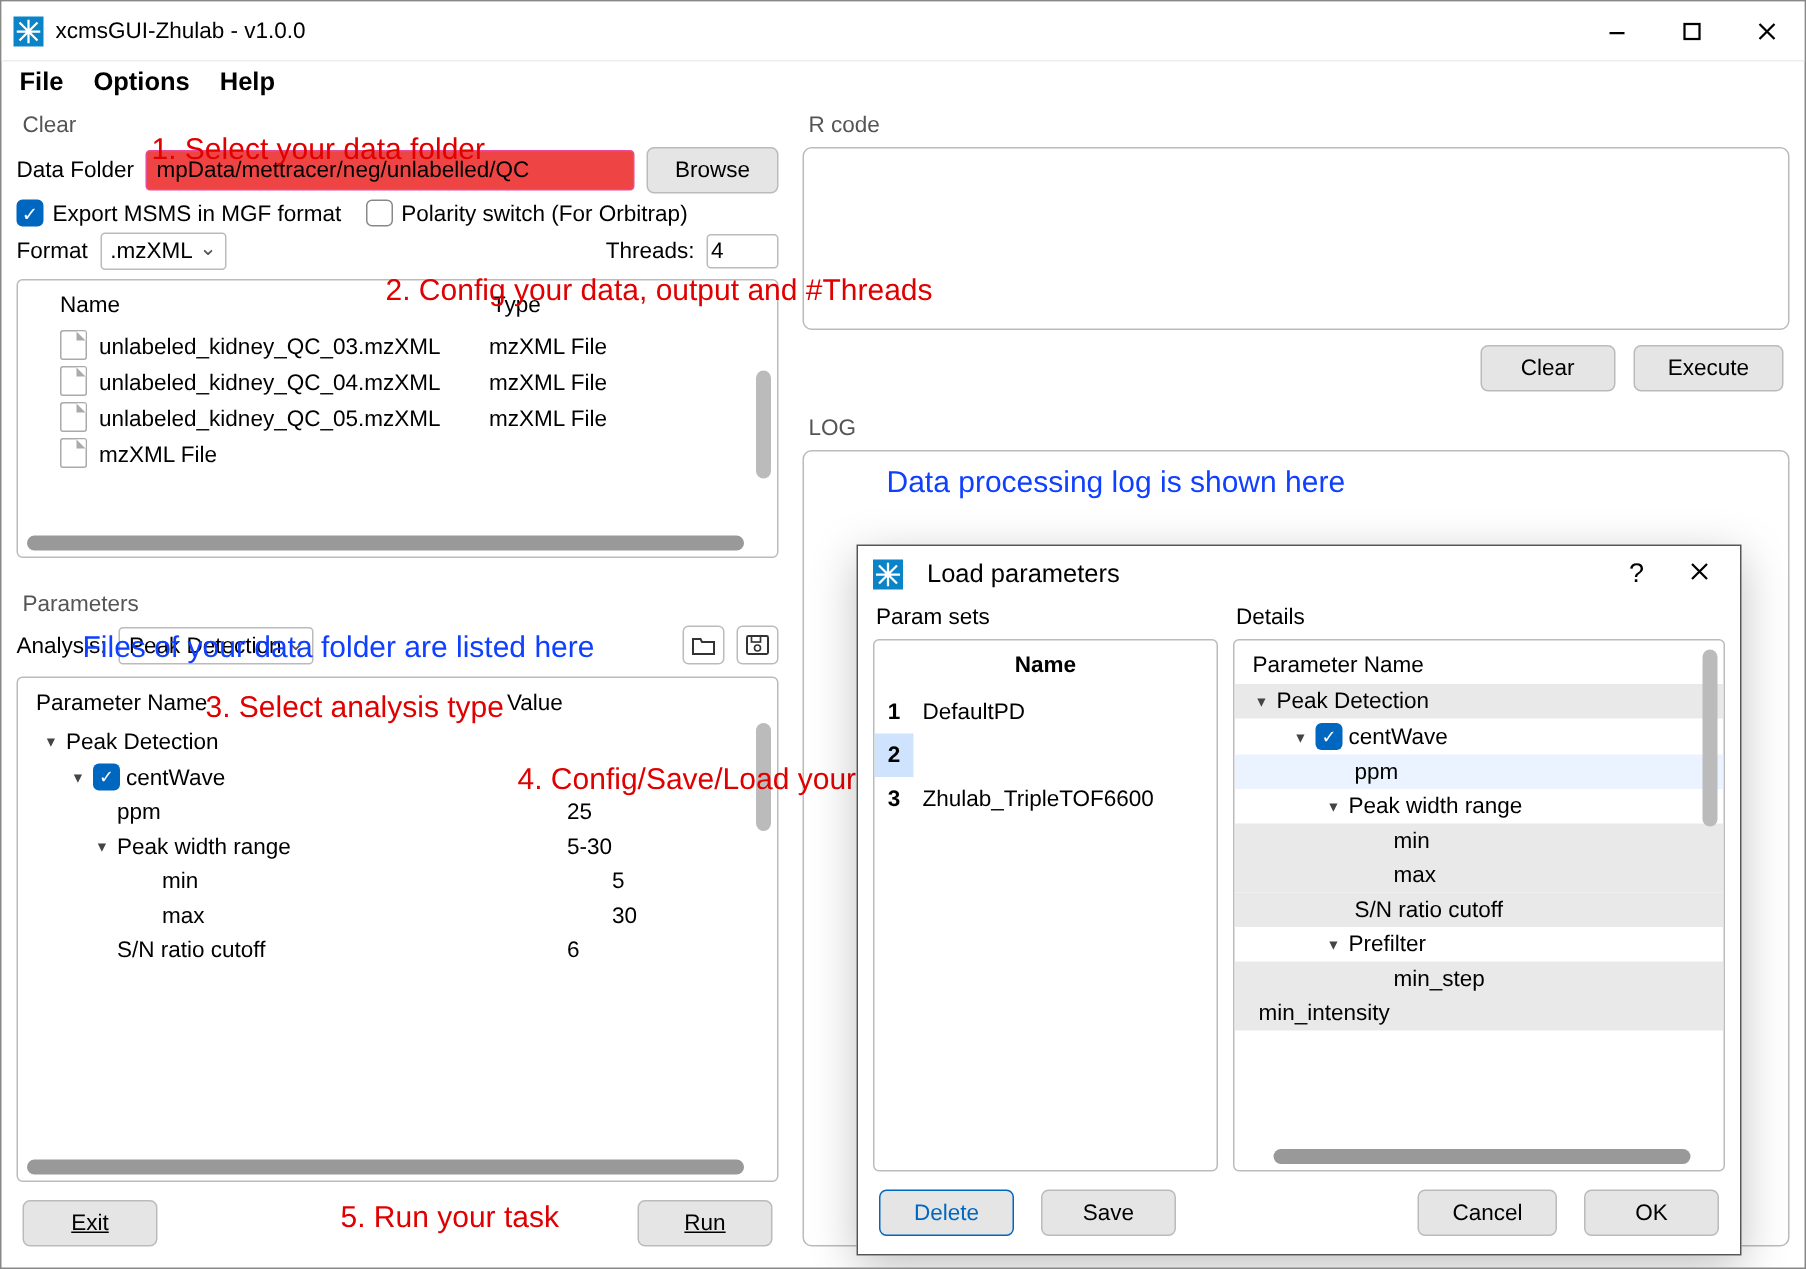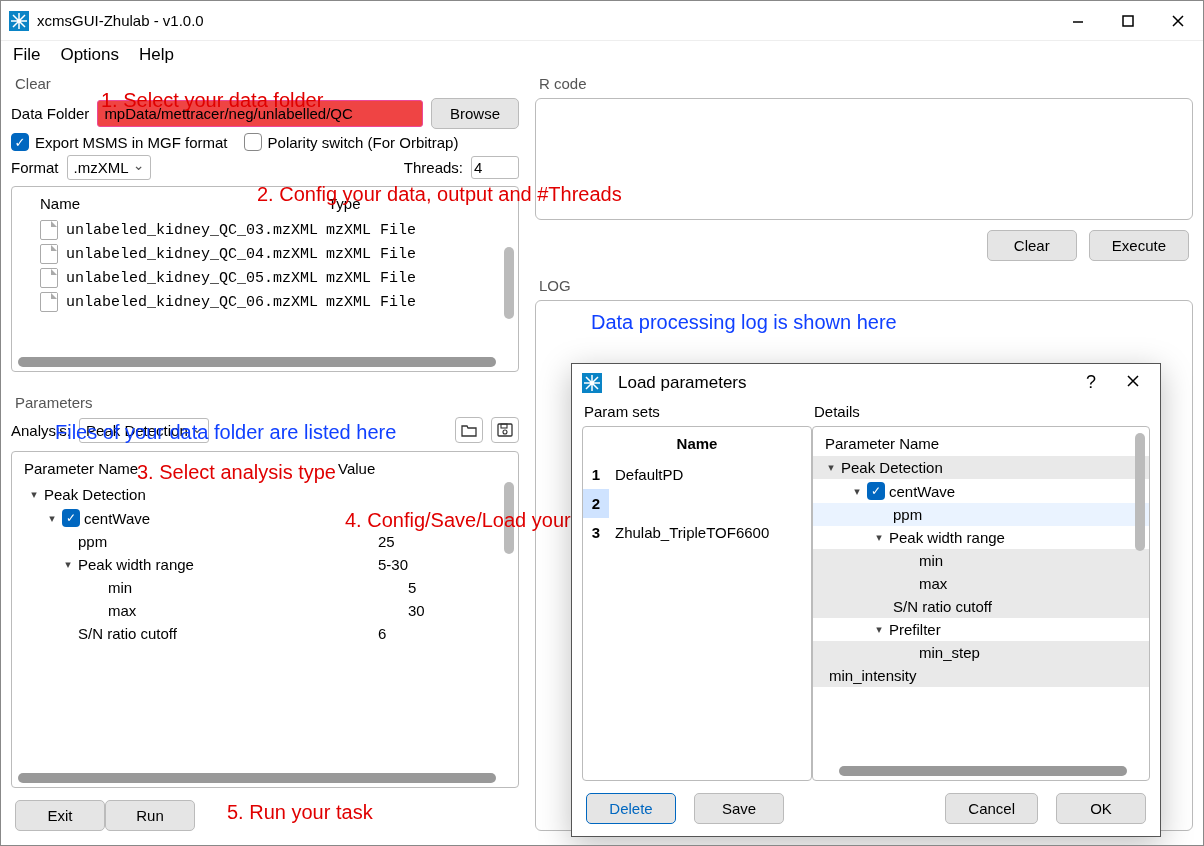--- a/index.html
+++ b/index.html
@@ -46,7 +46,7 @@
     padding: 4px 12px 8px 12px;
     font-size: 17px;
   }
-  .menubar span { cursor: default; }
+  .menubar span { cursor: default; font-weight: bold; }
   .main-split {
     display: flex;
     height: calc(100% - 40px - 36px);

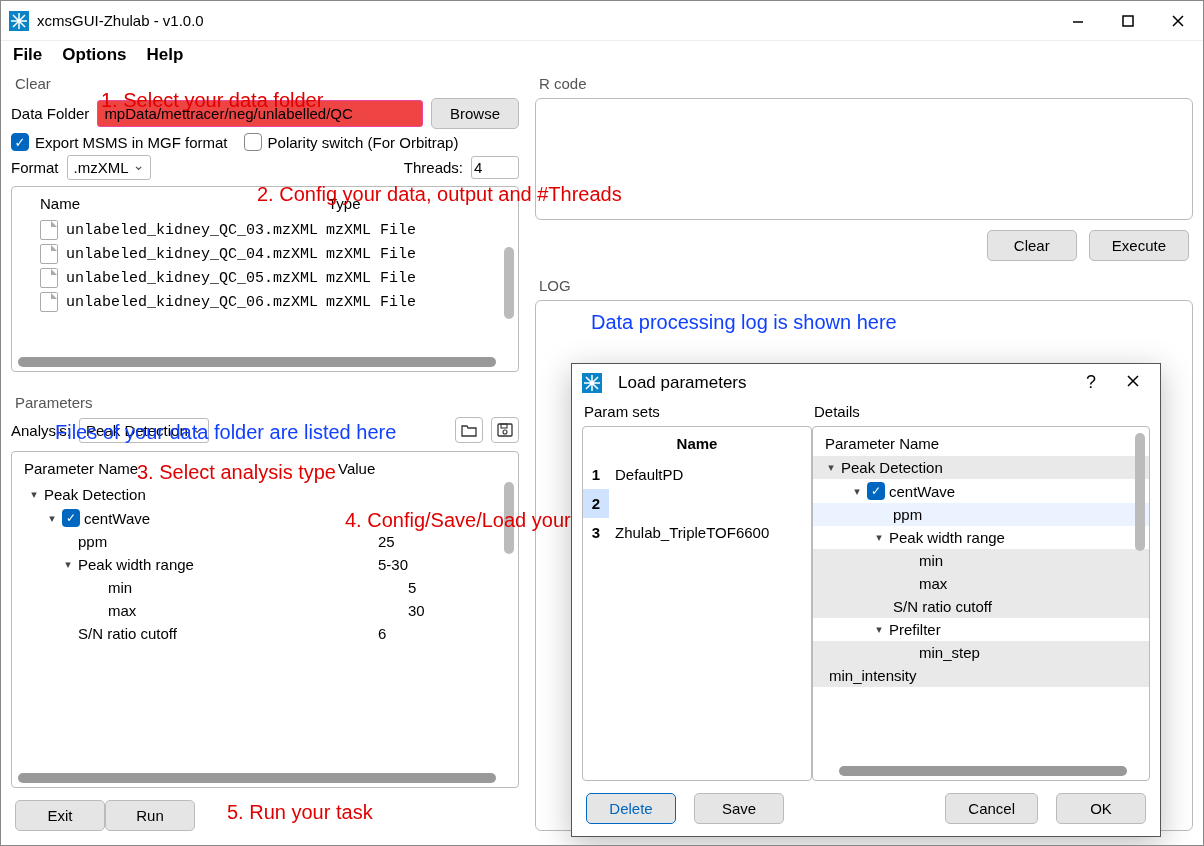--- a/index.html
+++ b/index.html
@@ -152,9 +152,8 @@
   .fh-type { }
   .file-row {
     display: flex;
-    align-items: center;
+    align-items: flex-end;
     padding: 2px 0 2px 28px;
-    font-family: Liberation Mono, monospace;
   }
   .file-icon {
     width: 18px; height: 20px;

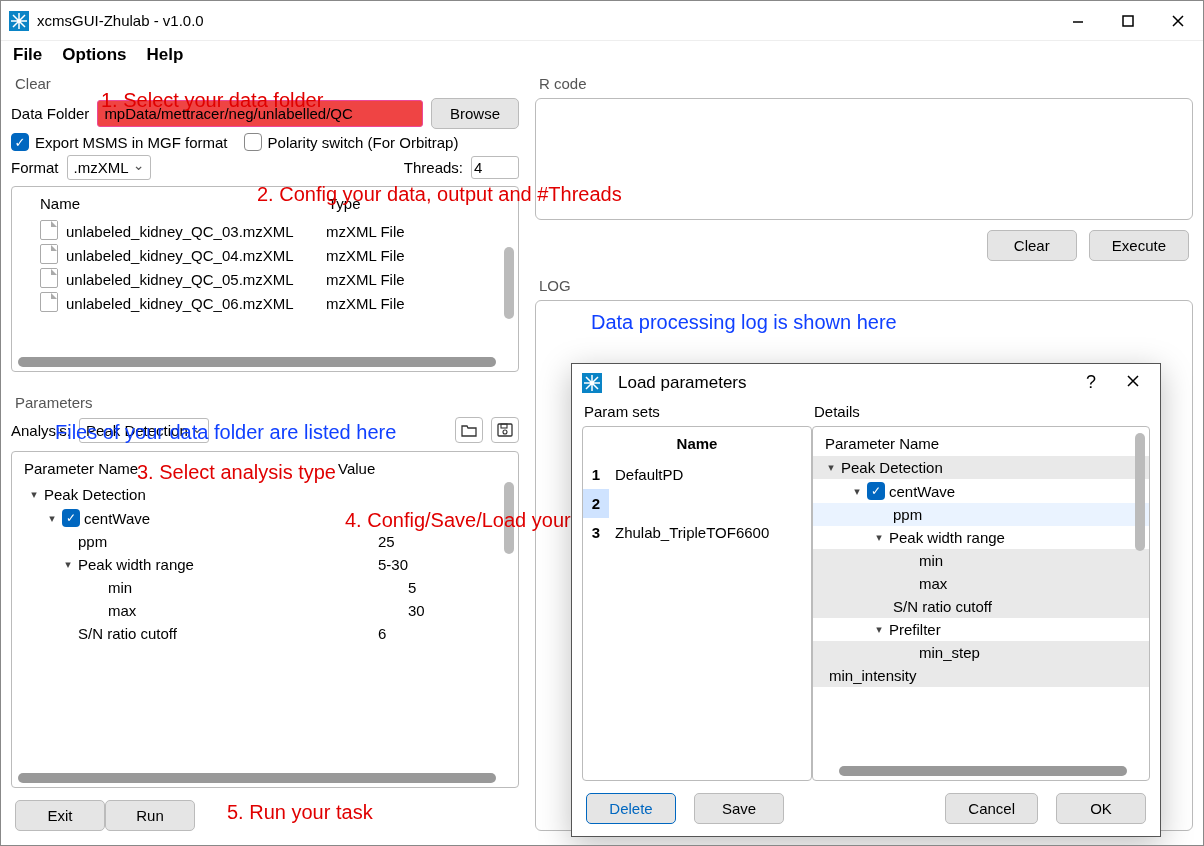--- a/index.html
+++ b/index.html
@@ -443,7 +443,6 @@
               </div>
               <div class="file-row">
                 <span class="file-icon"></span>
-                <span class="fr-name">unlabeled_kidney_QC_06.mzXML</span>
                 <span class="fr-type">mzXML File</span>
               </div>
             </div>

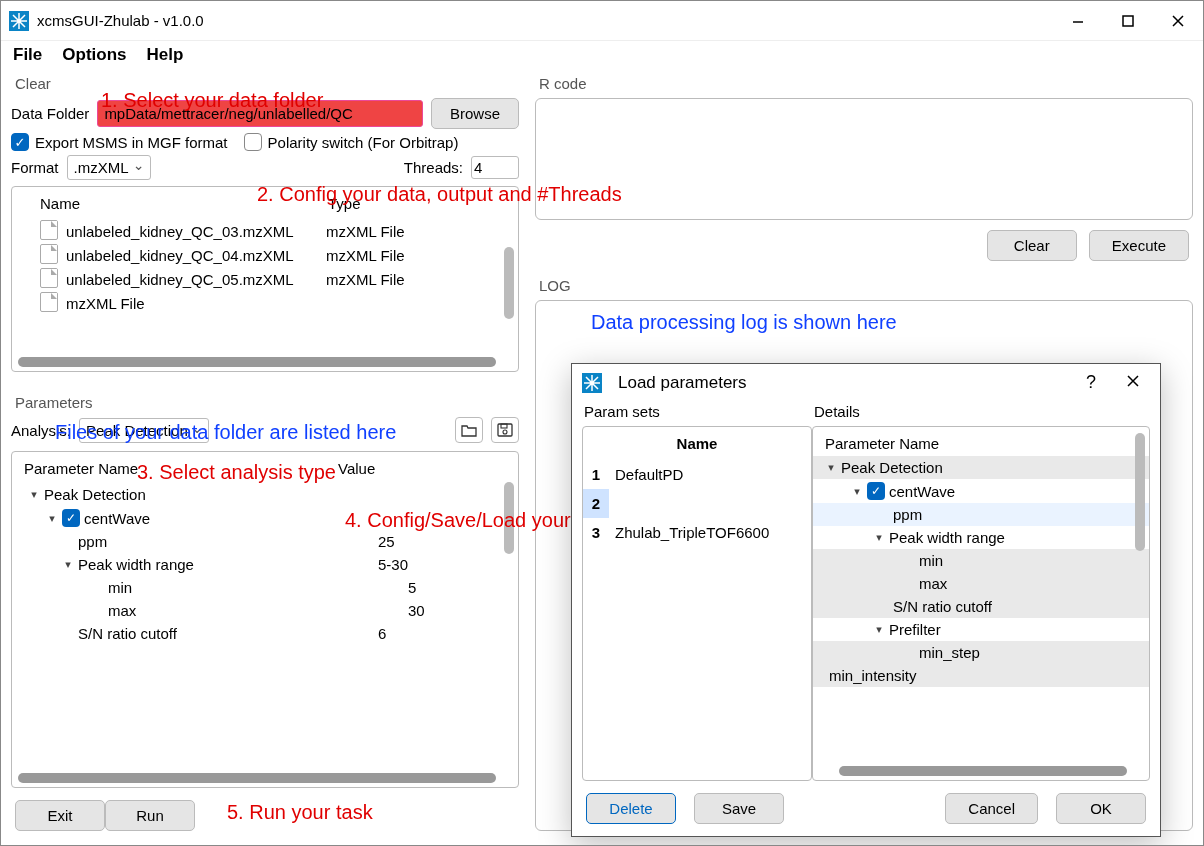--- a/index.html
+++ b/index.html
@@ -289,6 +289,7 @@
     flex: 1;
     display: flex;
     padding: 0 10px;
+    gap: 10px;
   }
   .dcol {
     flex: 1;

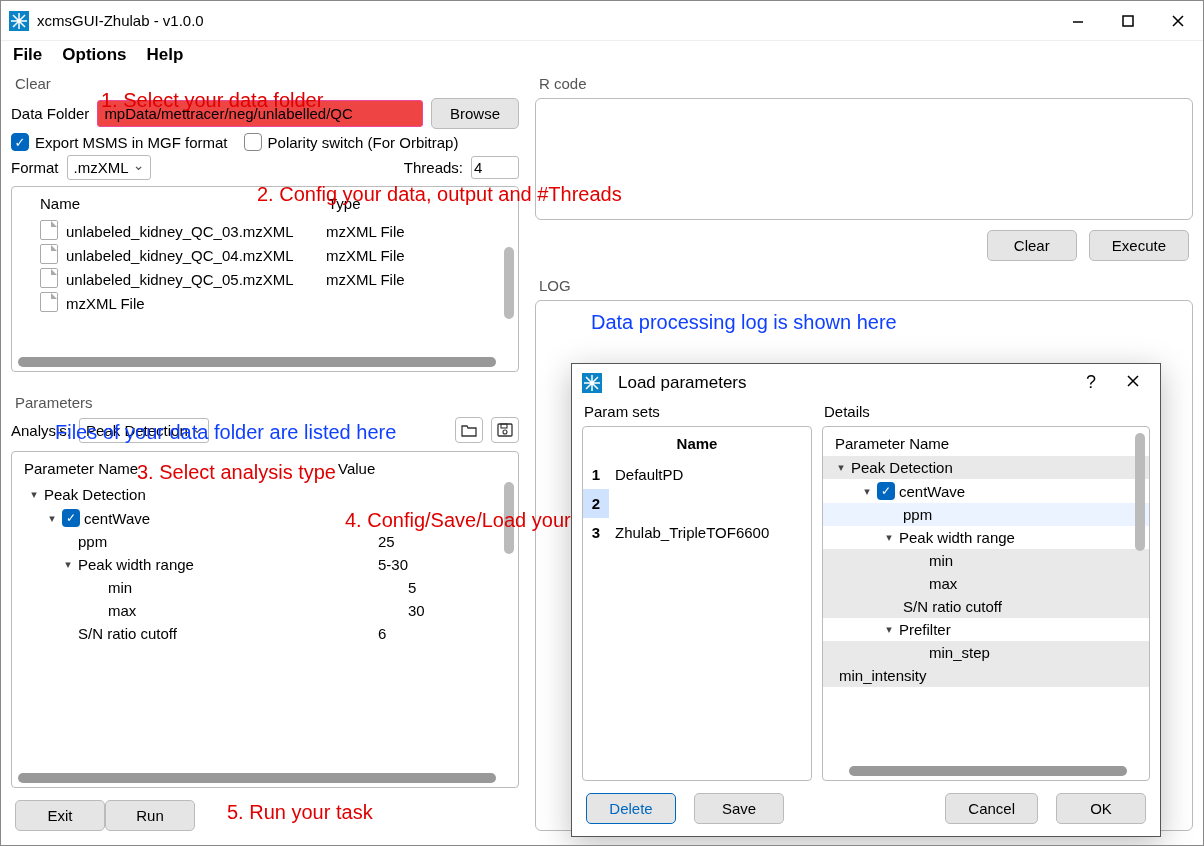--- a/index.html
+++ b/index.html
@@ -233,9 +233,10 @@
   .tree-label { width: 300px; display: flex; align-items: center; gap: 6px; }
   .bottom-row {
     display: flex;
-    justify-content: flex-start;
+    justify-content: space-between;
     align-items: center;
     padding: 8px 4px 0 4px;
+    text-decoration: underline;
   }
   .rcode-box {
     border: 1px solid #bbb;

